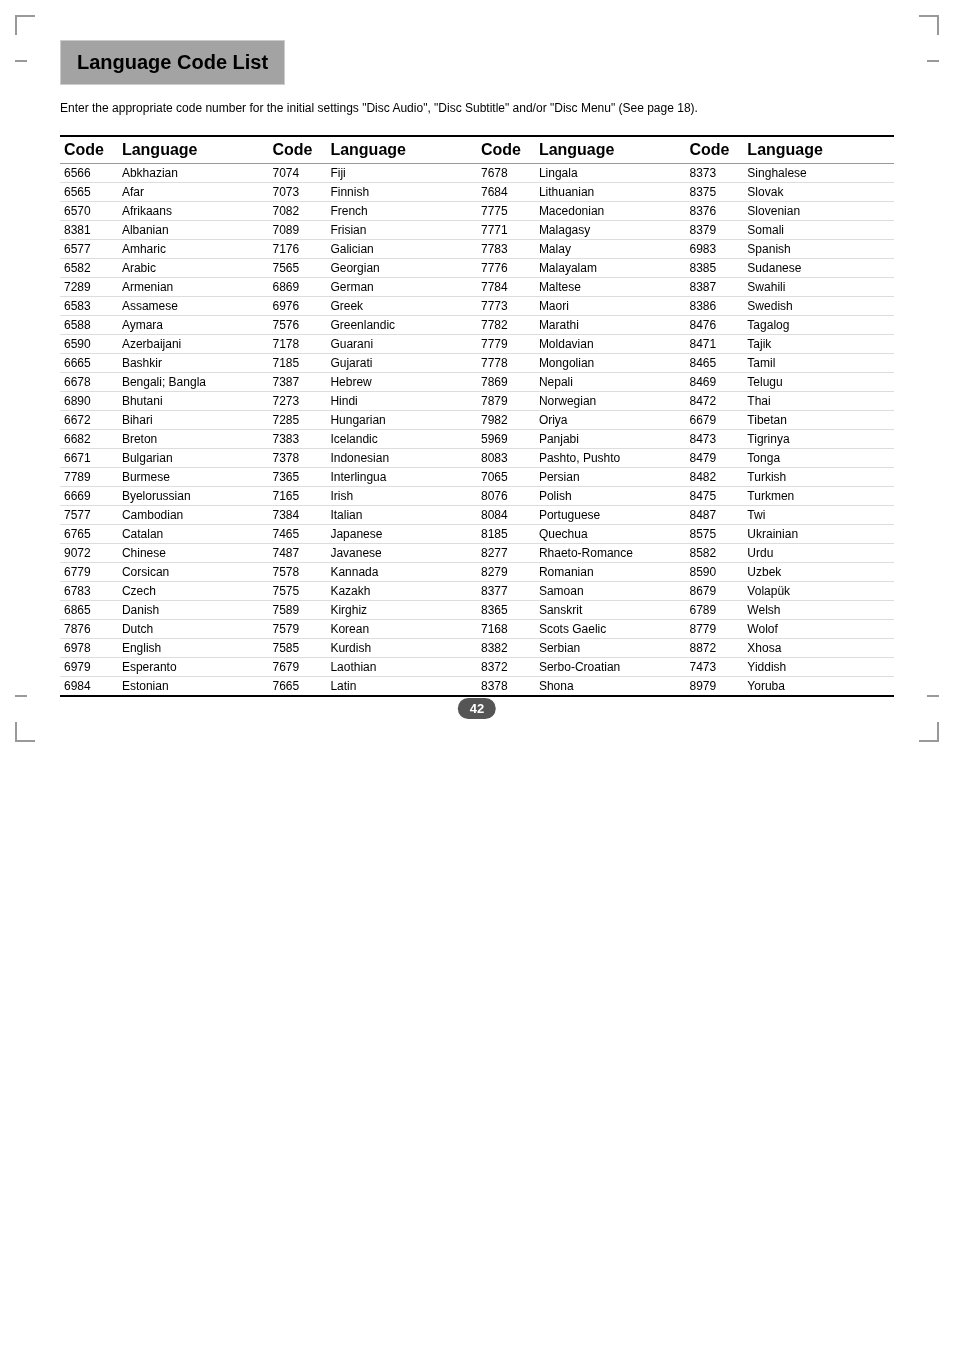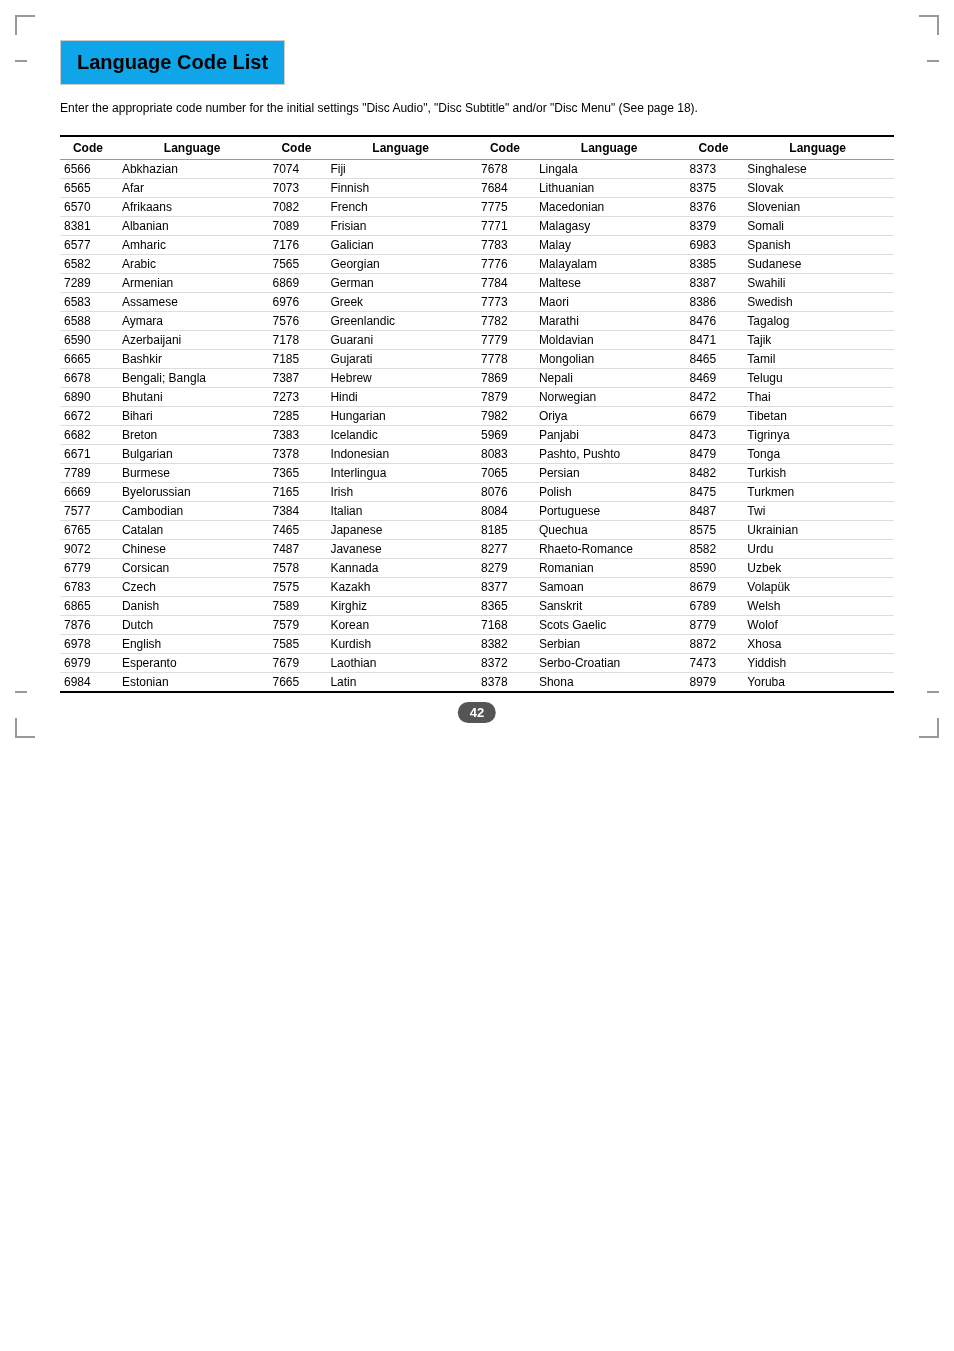--- a/index.html
+++ b/index.html
@@ -35,7 +35,7 @@
     .tick-right-bottom { position: absolute; bottom: 60px; right: 15px; width: 12px; height: 2px; background: #999; }
 
     .title-box {
-      background: #0ea5e9;
+      background: #a3a3a3;
       border: 1px solid #ccc;
       padding: 10px 16px;
       margin-bottom: 14px;

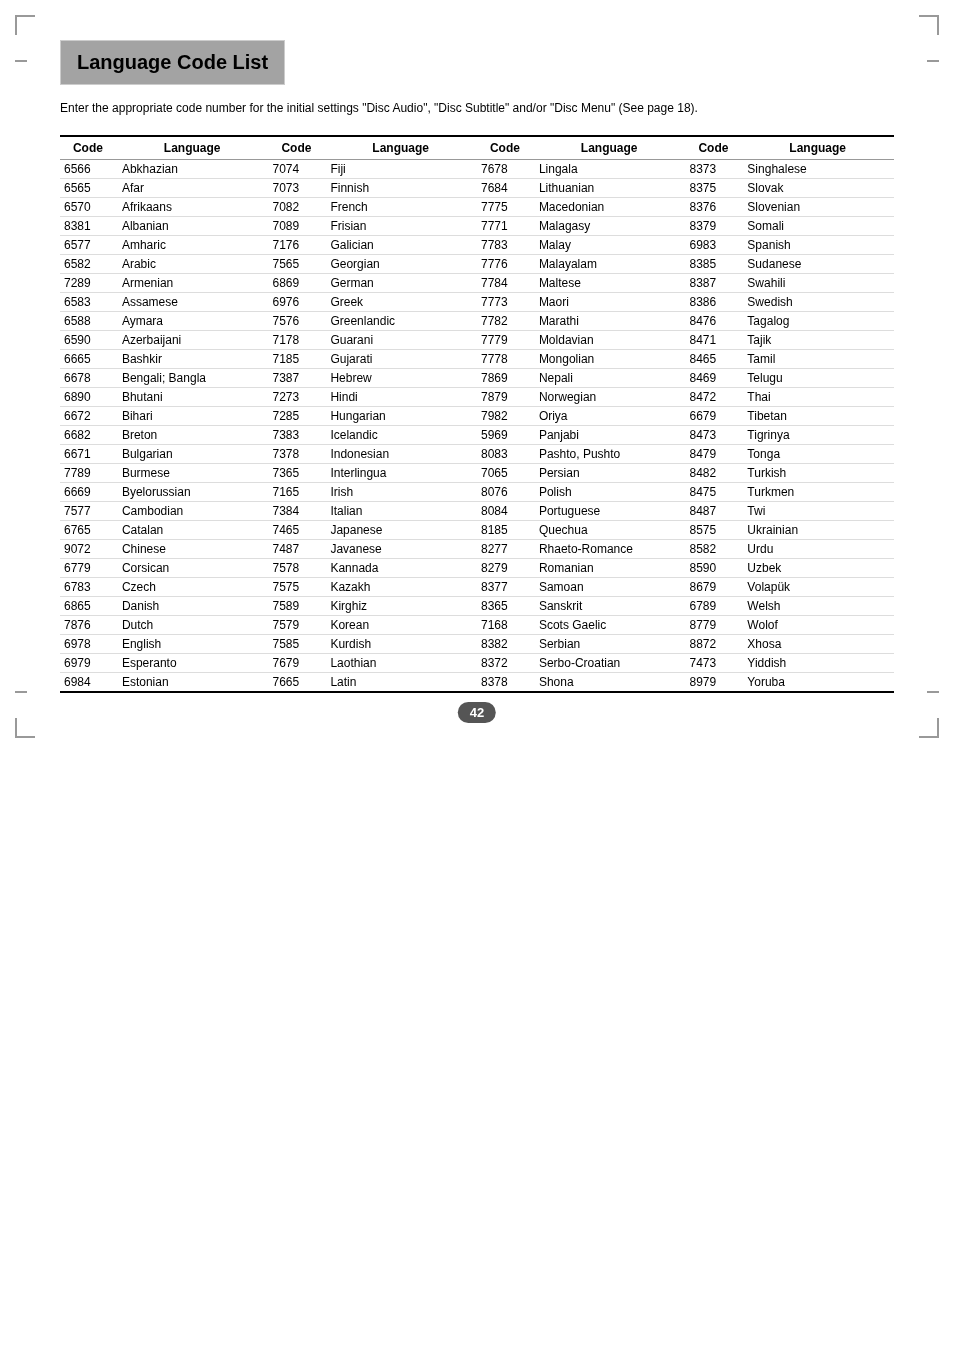--- a/index.html
+++ b/index.html
@@ -60,11 +60,11 @@
     }
     thead tr th {
       font-weight: bold;
-      font-size: 12px;
+      font-size: 16px;
       border-top: 2px solid #000;
       border-bottom: 1px solid #999;
       padding: 4px 6px 4px 4px;
-      text-align: center;
+      text-align: left;
     }
     tbody tr td {
       padding: 2px 6px 2px 4px;

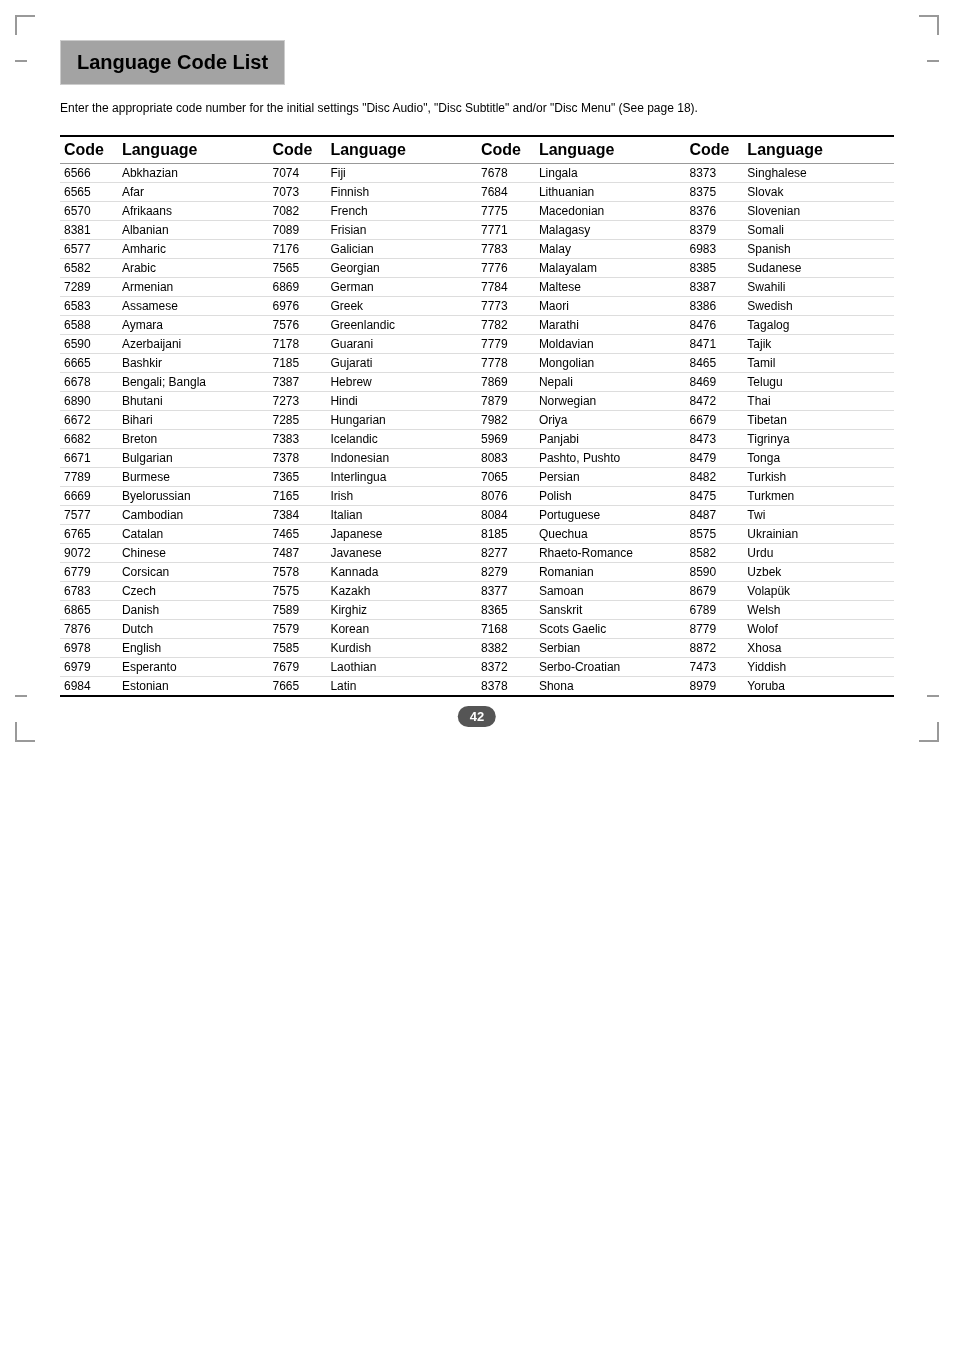--- a/index.html
+++ b/index.html
@@ -80,7 +80,7 @@
 
     .page-num {
       position: absolute;
-      bottom: 30px;
+      bottom: 38px;
       left: 50%;
       transform: translateX(-50%);
       background: #555;

